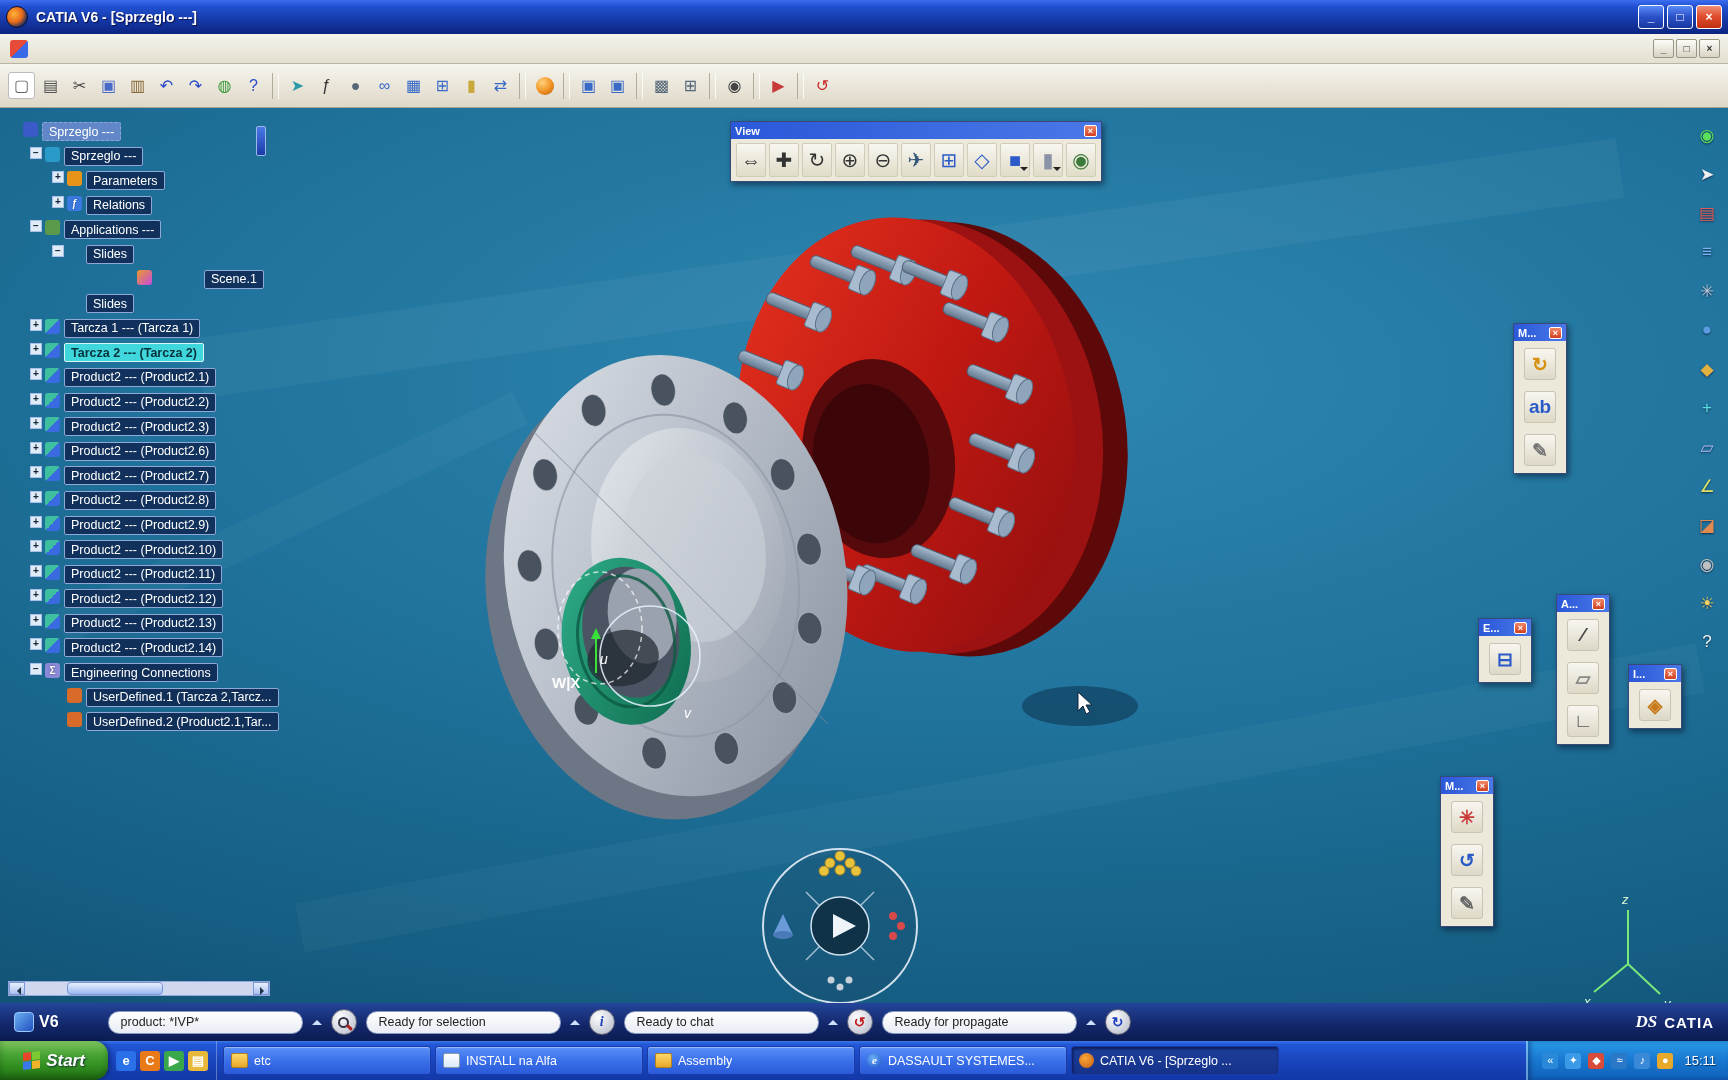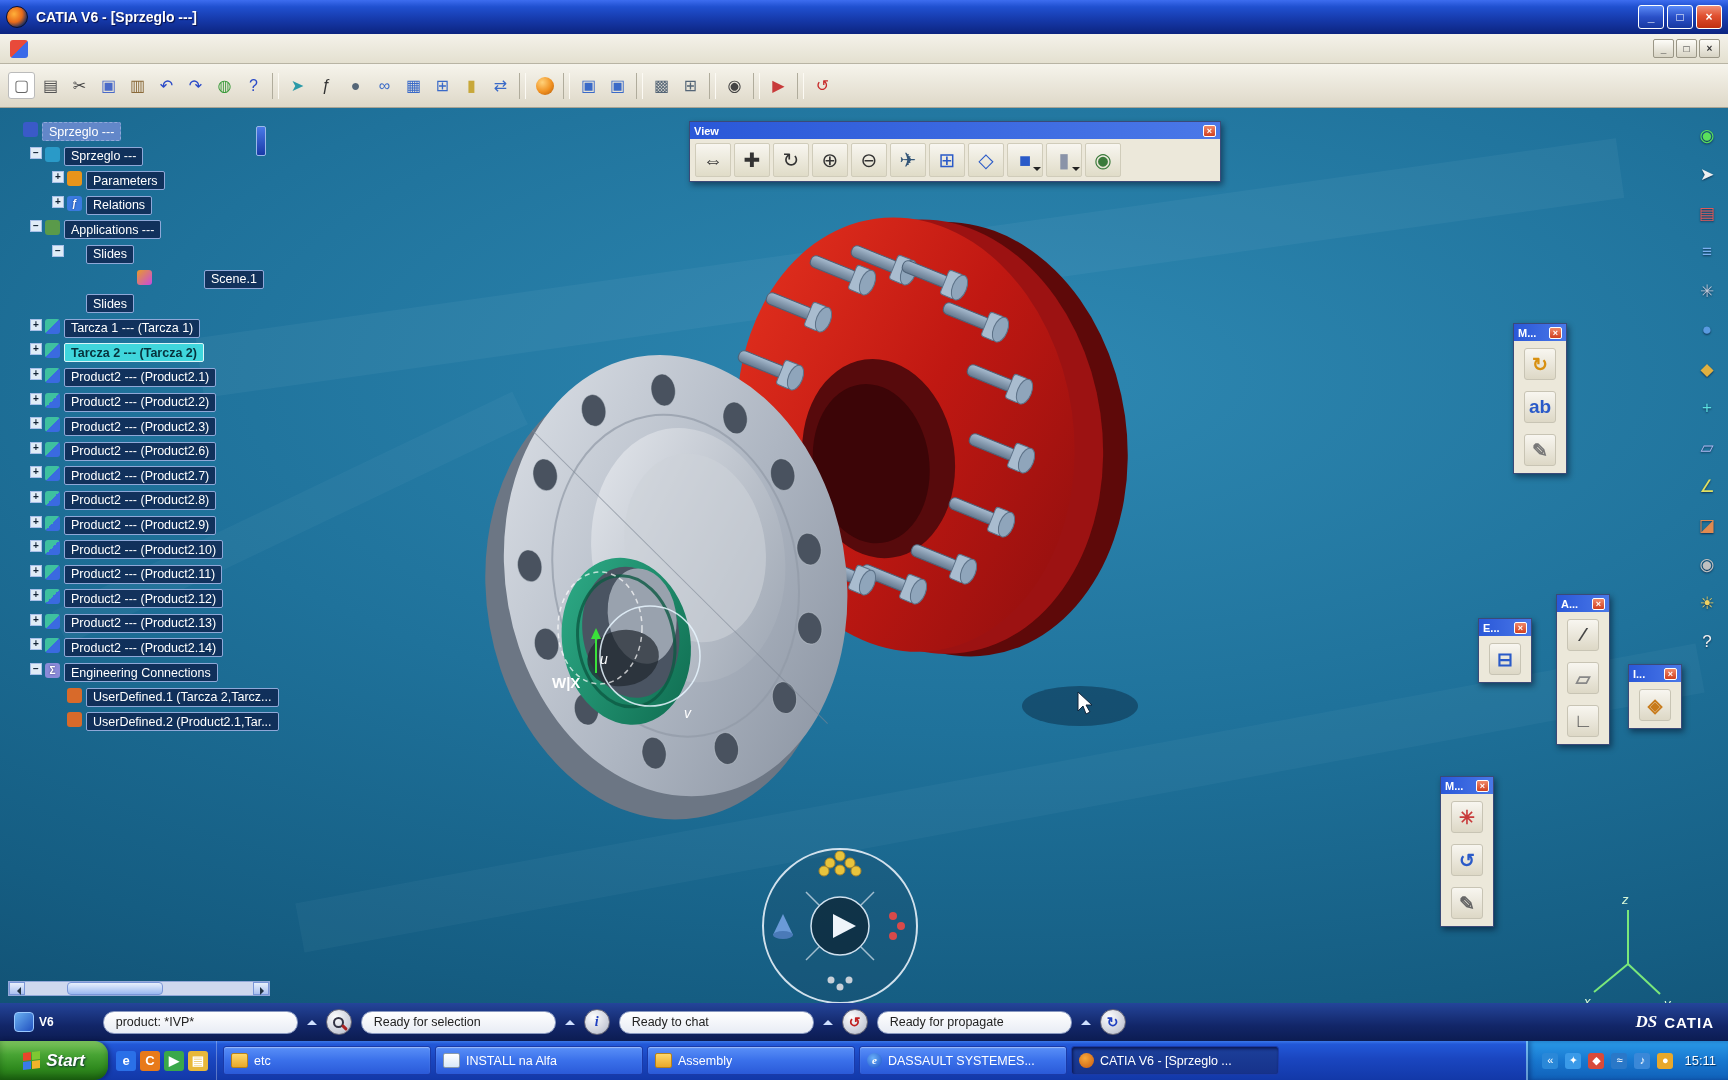--- a/index.html
+++ b/index.html
@@ -75,7 +75,7 @@
  background:linear-gradient(90deg,#2a58d8,#4a78e8)}
 .float-close{margin-left:auto;width:13px;height:12px;border:1px solid #fff;border-radius:2px;color:#fff;
  font:bold 9px/10px "Liberation Sans",sans-serif;text-align:center;background:linear-gradient(#f08868,#d04020)}
-#view-toolbar{position:absolute;left:689px;top:13px;width:532px;border:1px solid #3a4a78;box-shadow:2px 3px 6px rgba(0,0,20,.45)}
+#view-toolbar{position:absolute;left:730px;top:13px;width:372px;border:1px solid #3a4a78;box-shadow:2px 3px 6px rgba(0,0,20,.45)}
 #vt-body{background:#ece8da;display:flex;align-items:center;padding:4px 5px;gap:3px}
 .vt-btn{width:36px;height:34px;position:relative;display:flex;align-items:center;justify-content:center;border:1px solid #d0ccba;
  border-radius:2px;background:linear-gradient(#f8f6f0,#e0dcc8)}

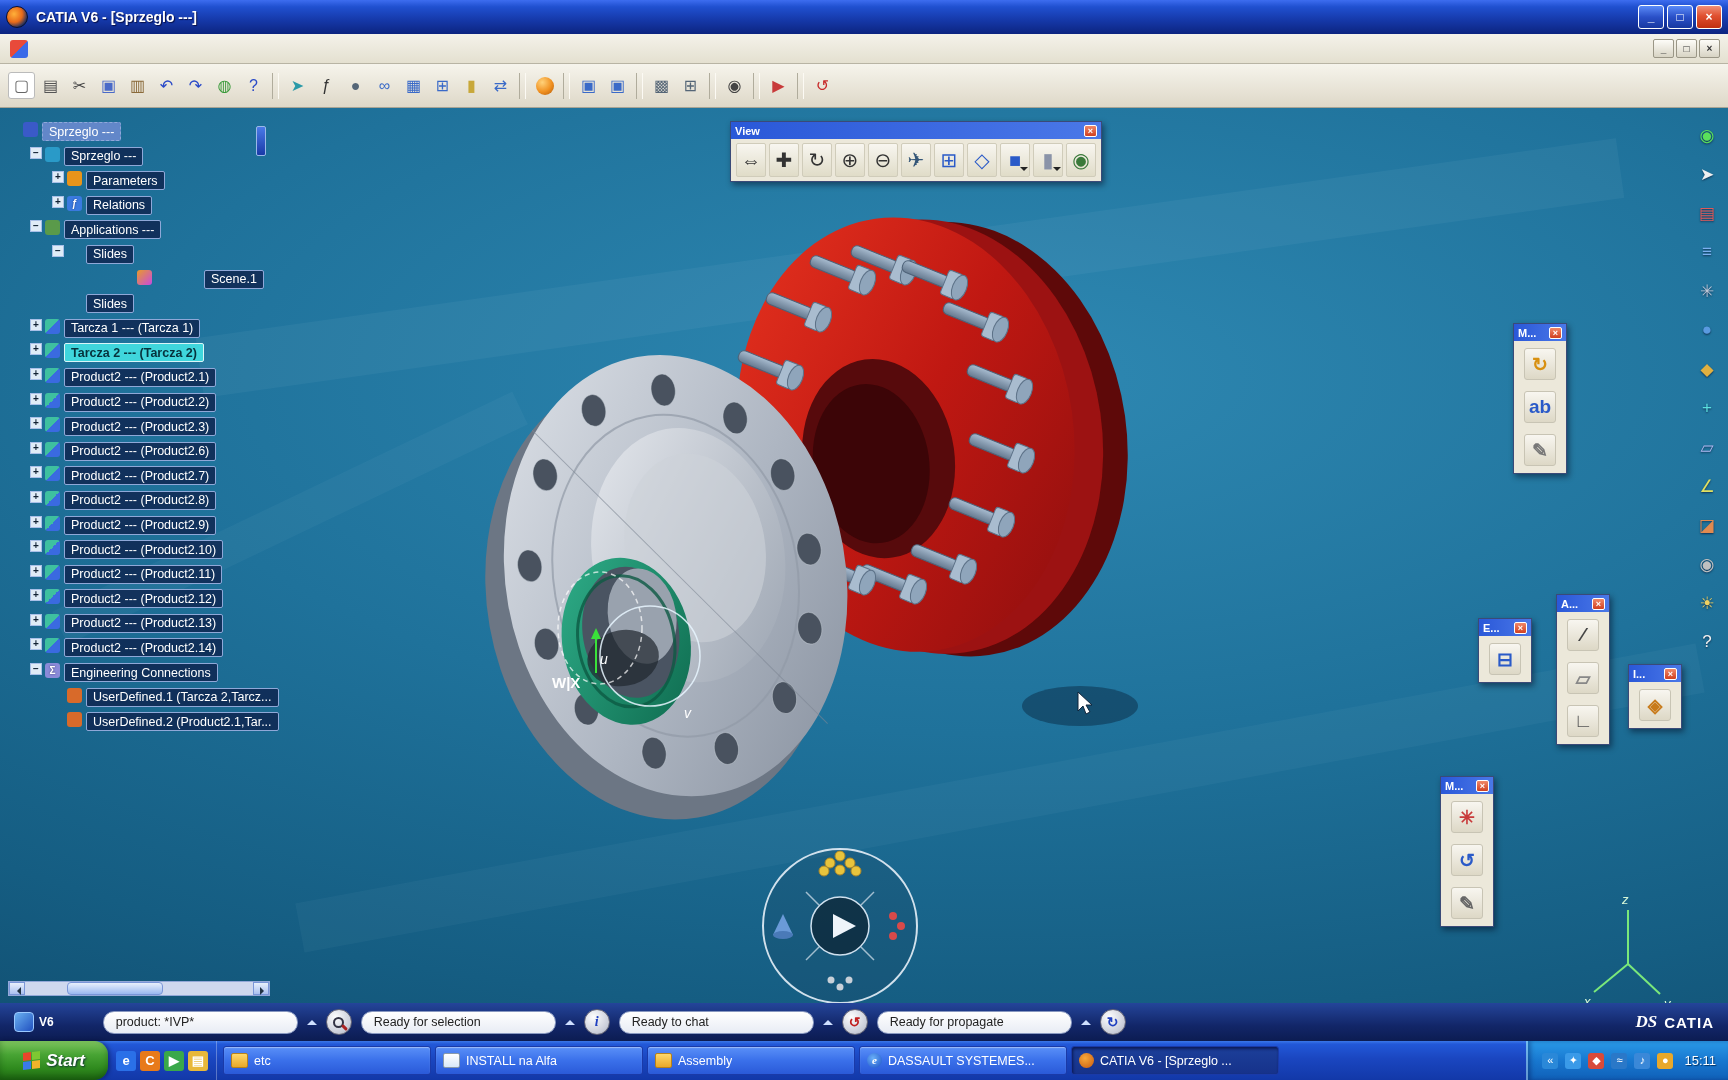--- a/index.html
+++ b/index.html
@@ -101,7 +101,7 @@
 
 #statusbar{position:absolute;left:0;top:1003px;right:0;height:38px;display:flex;align-items:center;gap:9px;padding:0 14px;color:#fff;
  background:linear-gradient(180deg,#24459a,#122668 60%,#0c1c52)}
-.sb-chip{display:flex;align-items:center;gap:5px;font-size:12px;font-weight:bold;margin-right:40px}
+.sb-chip{display:flex;align-items:center;gap:5px;font-size:16px;font-weight:bold;margin-right:40px}
 .v6cube{width:20px;height:20px;border-radius:4px;border:1px solid #9ac8ff;background:linear-gradient(135deg,#6ab0f0,#2050c0)}
 .sb-field{height:23px;min-width:195px;background:linear-gradient(#ffffff,#e8ecf4);border:1px solid #8898c0;border-radius:11px;
  display:flex;align-items:center;padding:0 12px;color:#222;font-size:12.5px;white-space:nowrap}

